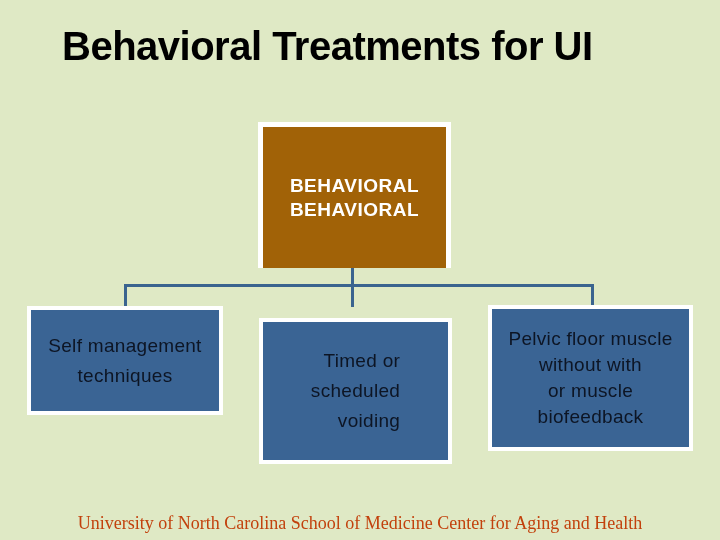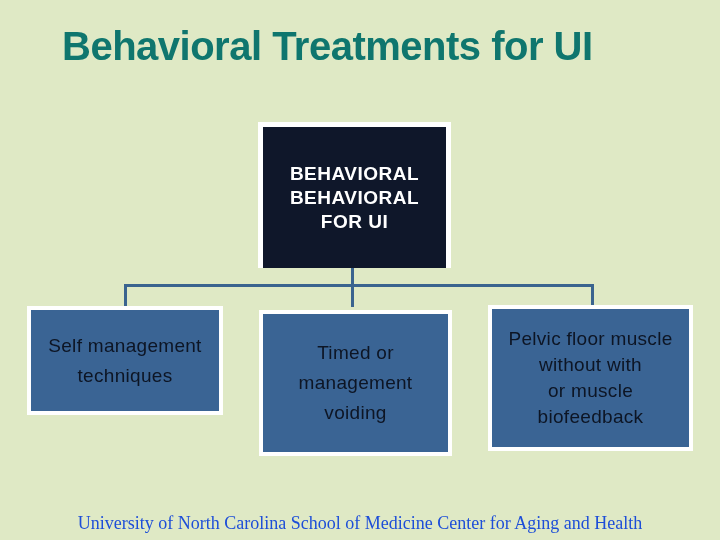--- a/index.html
+++ b/index.html
@@ -18,7 +18,7 @@
     font-size: 40px;
     font-weight: bold;
     letter-spacing: -0.5px;
-    color: #0f766e;
+    color: #000000;
     white-space: nowrap;
   }
   .node {

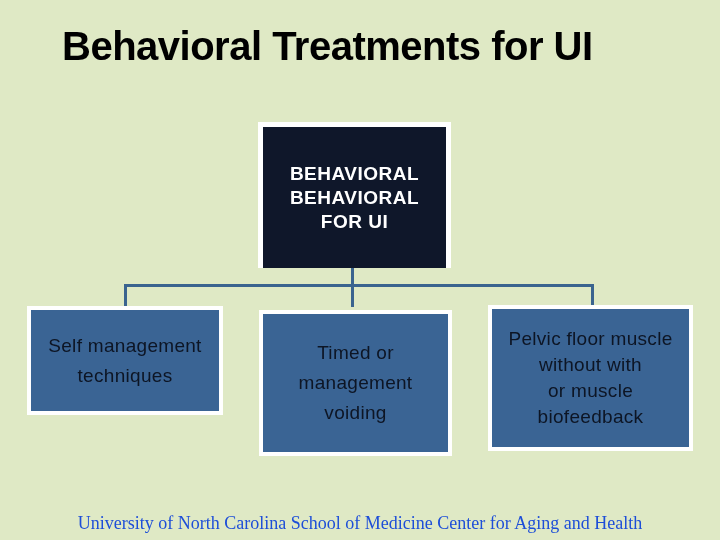--- a/index.html
+++ b/index.html
@@ -34,7 +34,7 @@
     top: 122px;
     width: 193px;
     height: 146px;
-    background: #0f172a;
+    background: #a16207;
     border: 5px solid #ffffff;
     border-bottom: none;
     color: #ffffff;

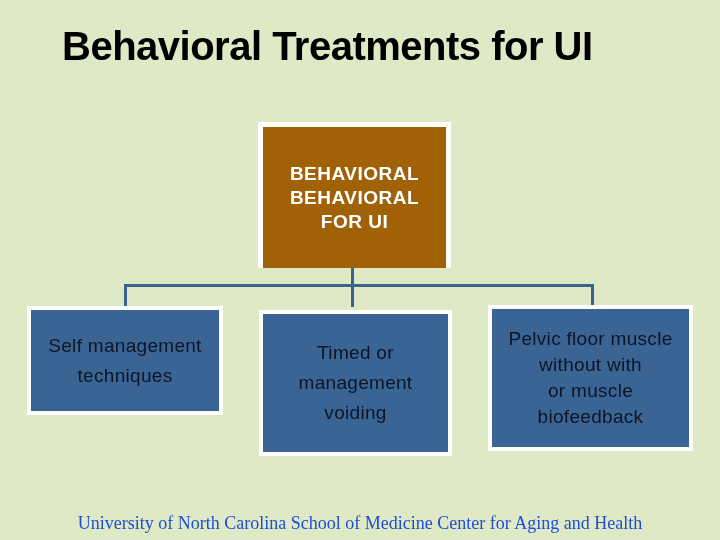--- a/index.html
+++ b/index.html
@@ -104,7 +104,6 @@
     <div class="node-label">
       <span>BEHAVIORAL</span>
       <span>BEHAVIORAL</span>
-      <span>FOR UI</span>
     </div>
   </div>
 

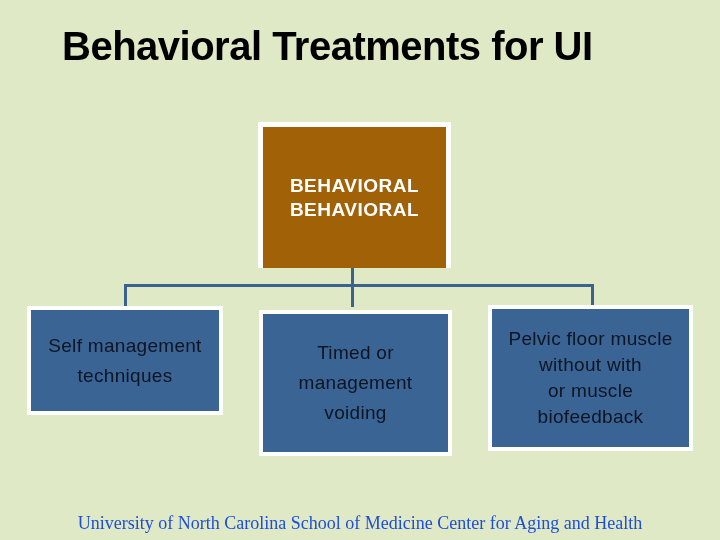--- a/index.html
+++ b/index.html
@@ -59,10 +59,11 @@
   }
   .node-center {
     left: 259px;
-    top: 310px;
+    top: 318px;
     width: 193px;
     height: 146px;
     line-height: 30px;
+    text-align: right;
   }
   .node-right {
     left: 488px;

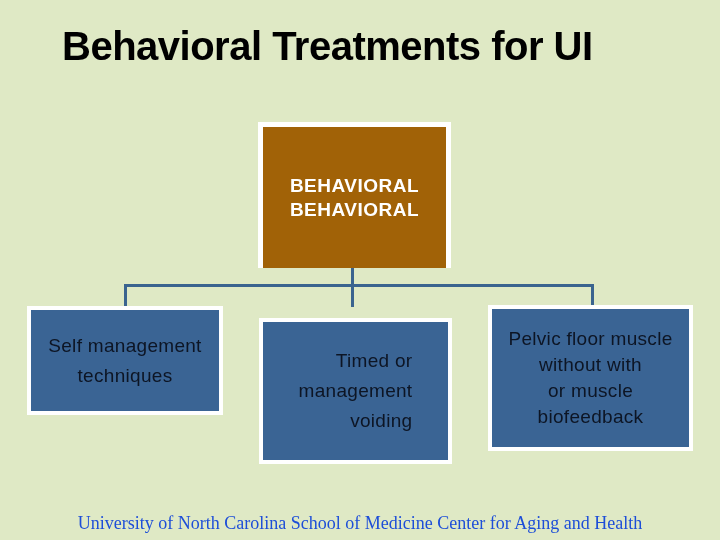--- a/index.html
+++ b/index.html
@@ -124,7 +124,7 @@
   <div class="node child-node node-center">
     <div class="node-label">
       <span>Timed or</span>
-      <span>management</span>
+      <span>scheduled</span>
       <span>voiding</span>
     </div>
   </div>

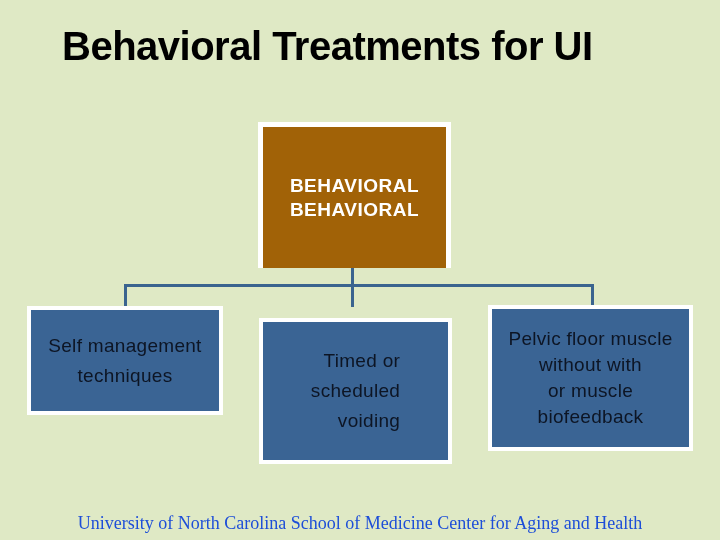--- a/index.html
+++ b/index.html
@@ -90,7 +90,7 @@
     text-align: center;
     font-family: "Liberation Serif", serif;
     font-size: 18px;
-    color: #1d4ed8;
+    color: #c2410c;
     white-space: nowrap;
   }
 </style>

